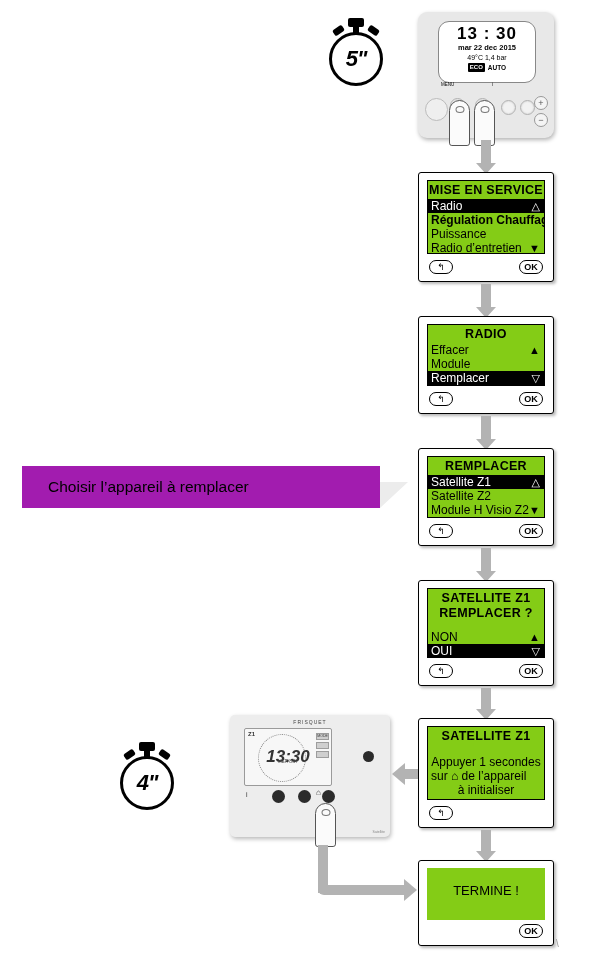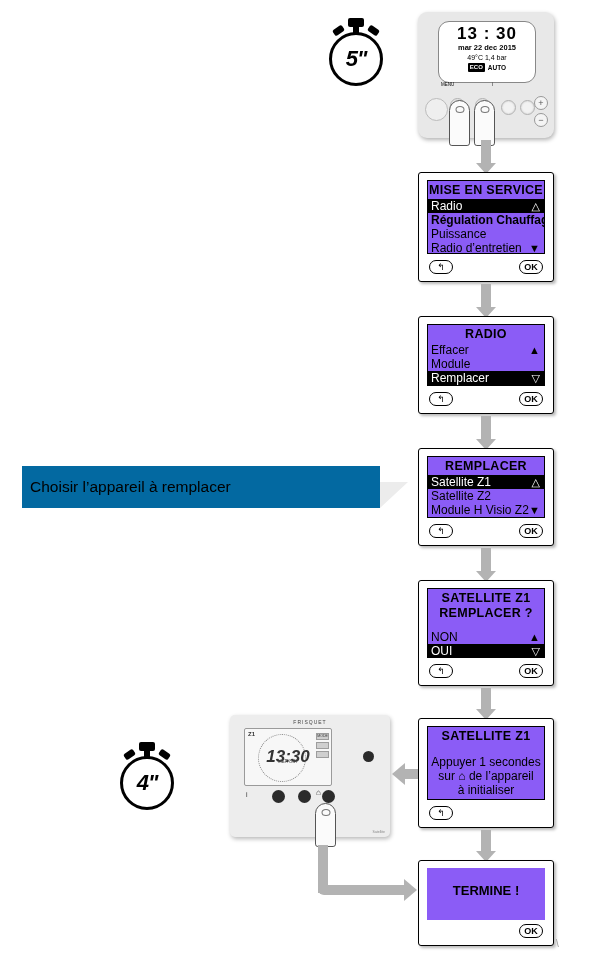--- a/index.html
+++ b/index.html
@@ -32,7 +32,7 @@
     top: 7px;
     border: 1px solid #000;
     box-sizing: border-box;
-    background: #8b5cf6;
+    background: #84cc16;
   }
   .lcd-title {
     text-align: center;

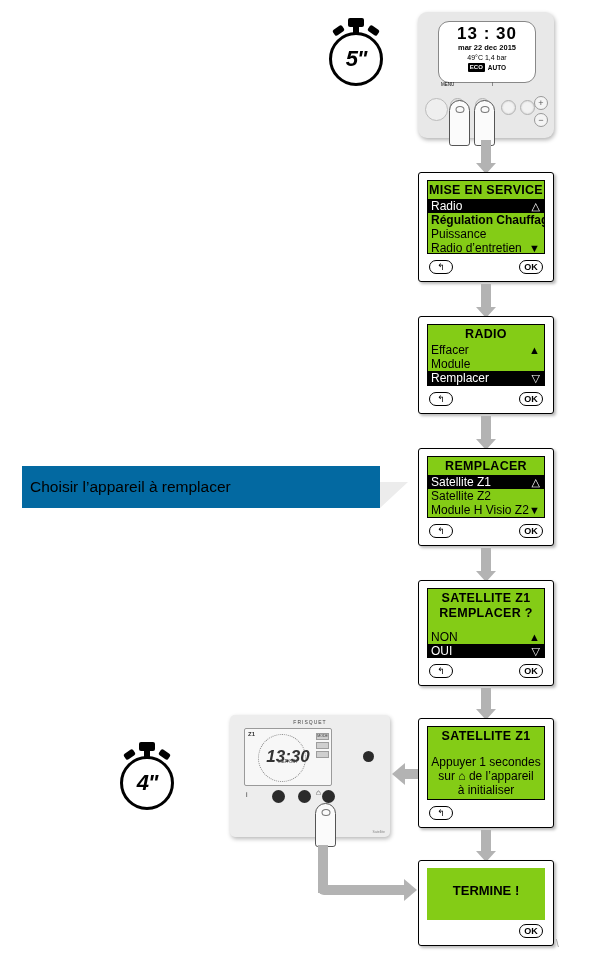--- a/index.html
+++ b/index.html
@@ -181,10 +181,10 @@
   
   .callout {
     position: absolute;
-    background: #0369a1;
+    background: #a21caf;
     display: flex;
     align-items: center;
-    padding-left: 8px;
+    padding-left: 26px;
     box-sizing: border-box;
     font-size: 15.5px;
   }

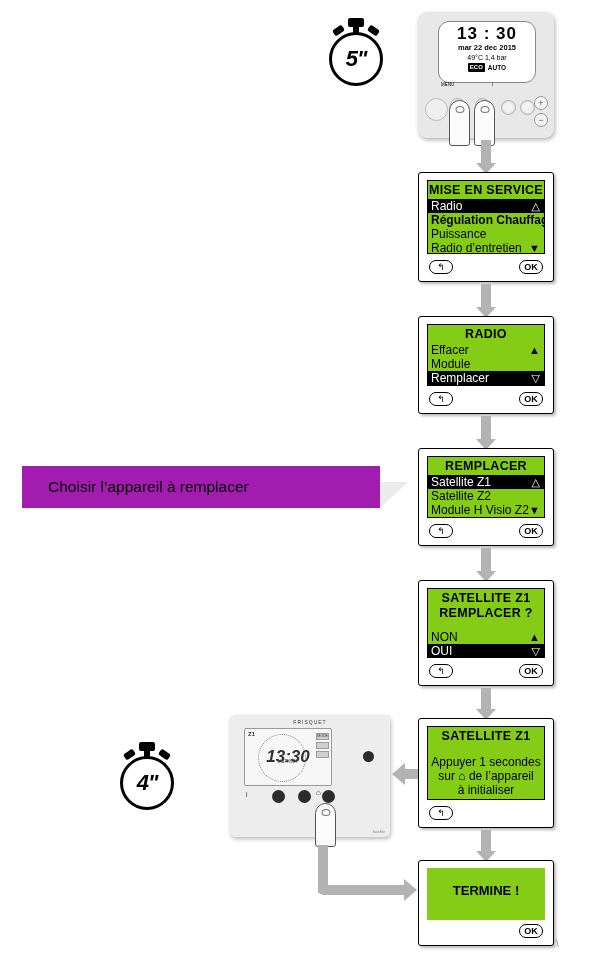--- a/index.html
+++ b/index.html
@@ -638,7 +638,7 @@
     <div class="lcd-title">SATELLITE Z1</div>
     <div style="height:10px;"></div>
     <div class="lcd-line" style="text-align:center;">Appuyer 1 secondes</div>
-    <div class="lcd-line" style="text-align:center;">sur ⌂ de l’appareil</div>
+    <div class="lcd-line" style="">sur ⌂ de l’appareil</div>
     <div class="lcd-line" style="text-align:center;">à initialiser</div>
   </div>
   <div class="btnbar">

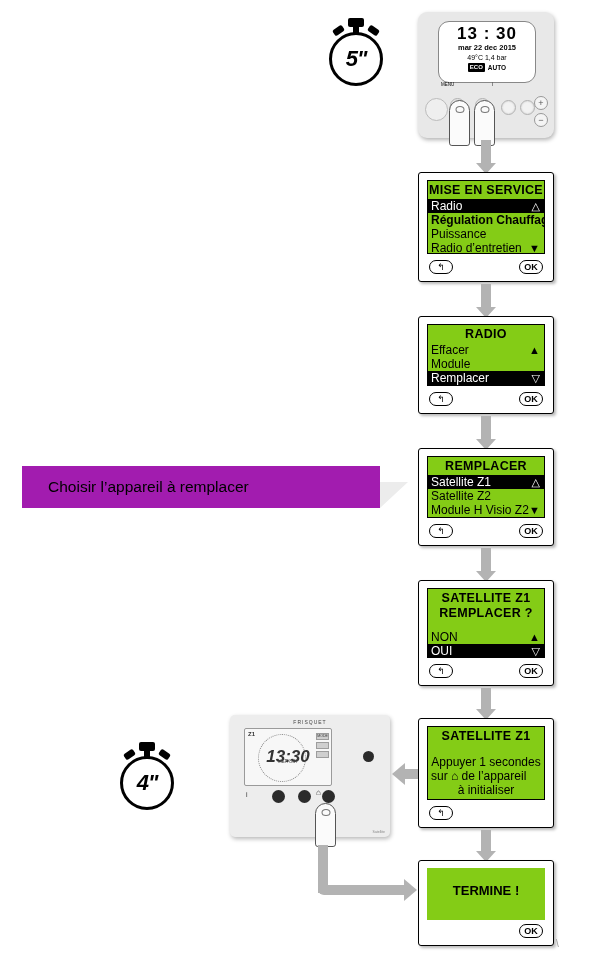--- a/index.html
+++ b/index.html
@@ -652,7 +652,7 @@
 </div>
 
 <div class="panel" style="left:418px; top:860px; width:136px; height:86px;">
-  <div class="lcd" style="height:52px; border:none;font-weight:bold;">
+  <div class="lcd" style="height:52px; border:none;">
     <div style="height:16px;"></div>
     <div class="lcd-line" style="text-align:center; font-size:13px;">TERMINE !</div>
   </div>

